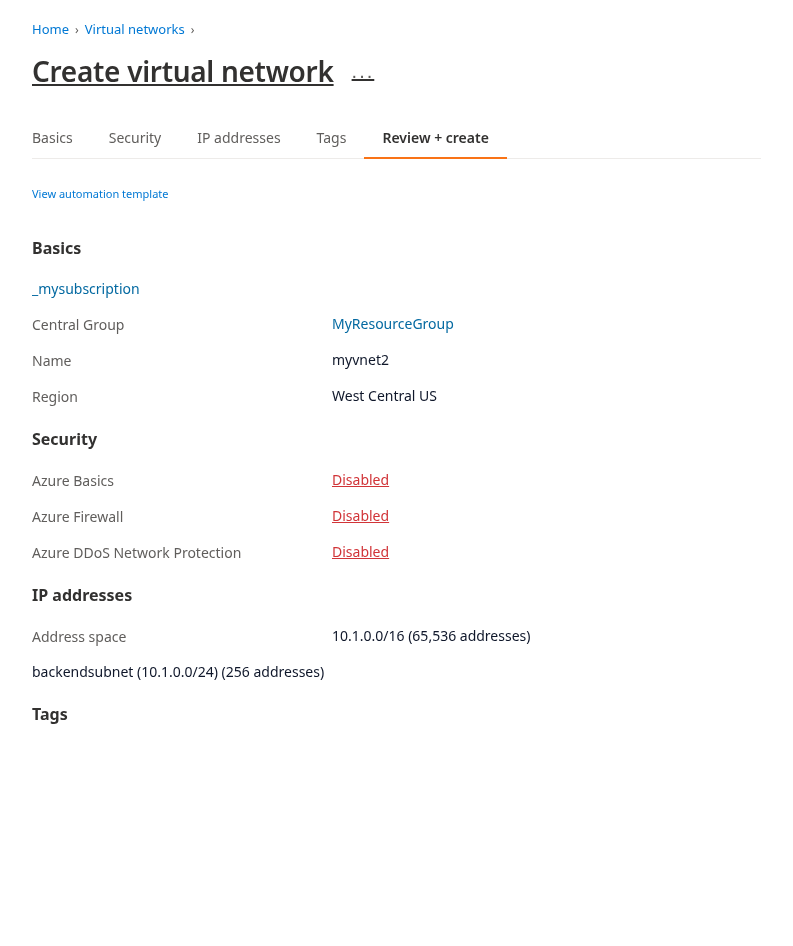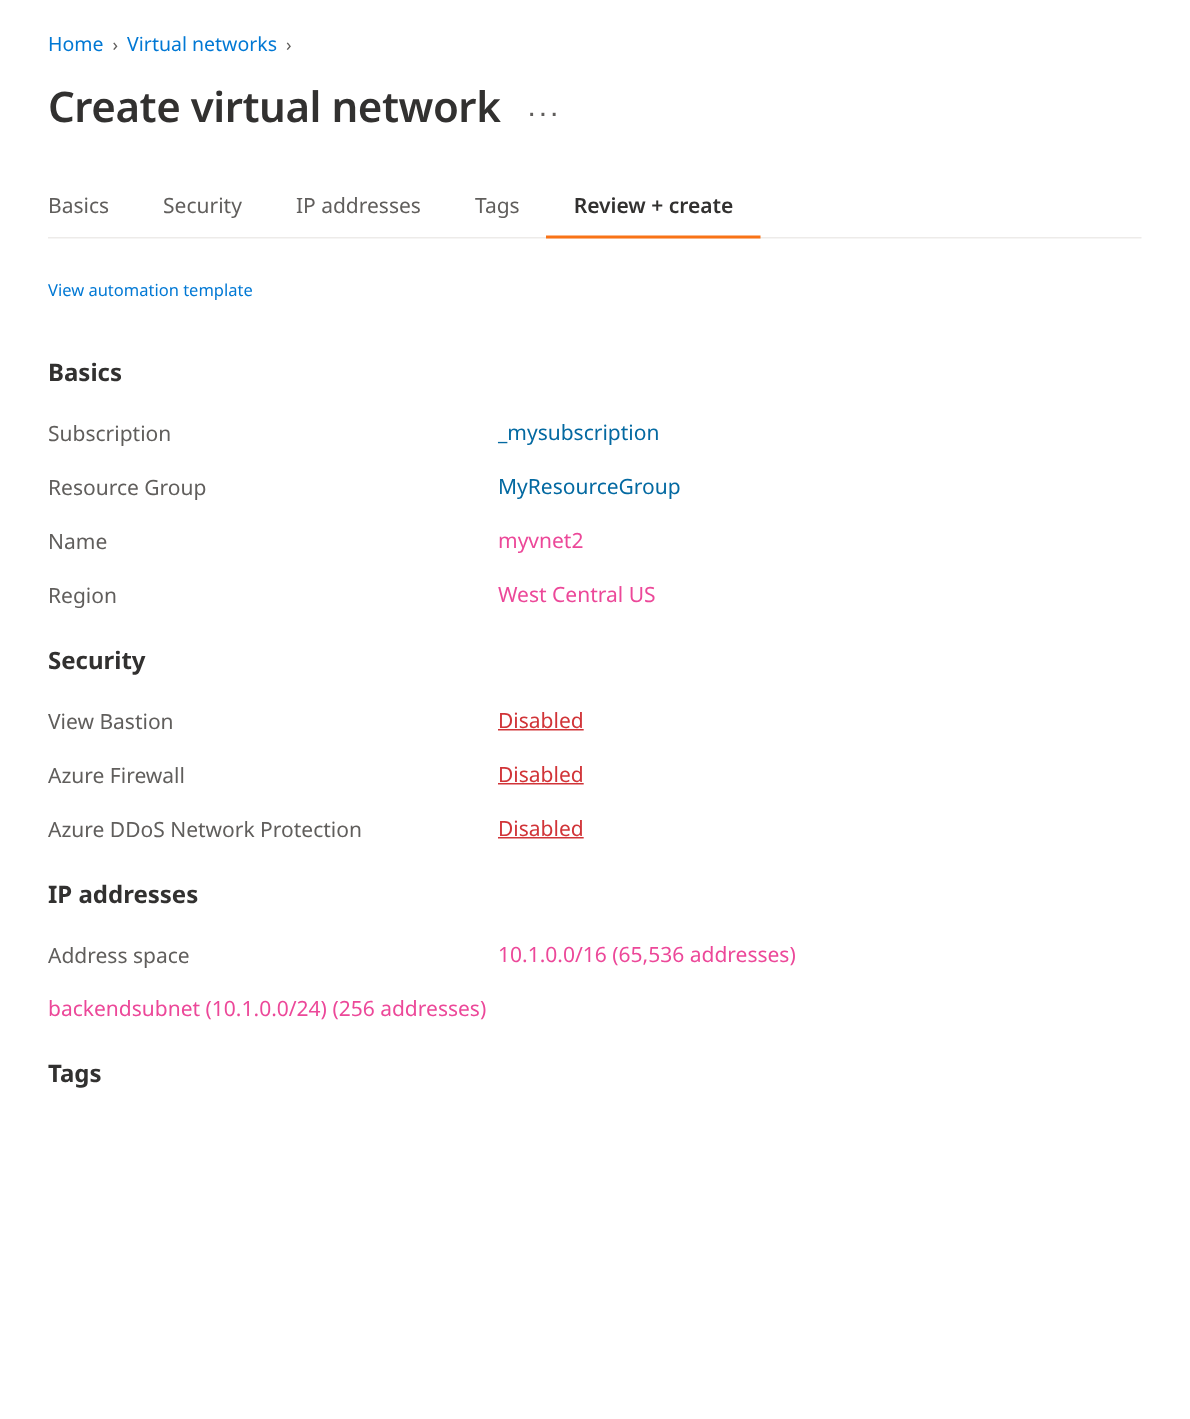--- a/index.html
+++ b/index.html
@@ -47,6 +47,7 @@
       align-items: center;
       gap: 12px;
       margin-bottom: 28px;
+      text-decoration: underline;
     }
 
     .page-title {

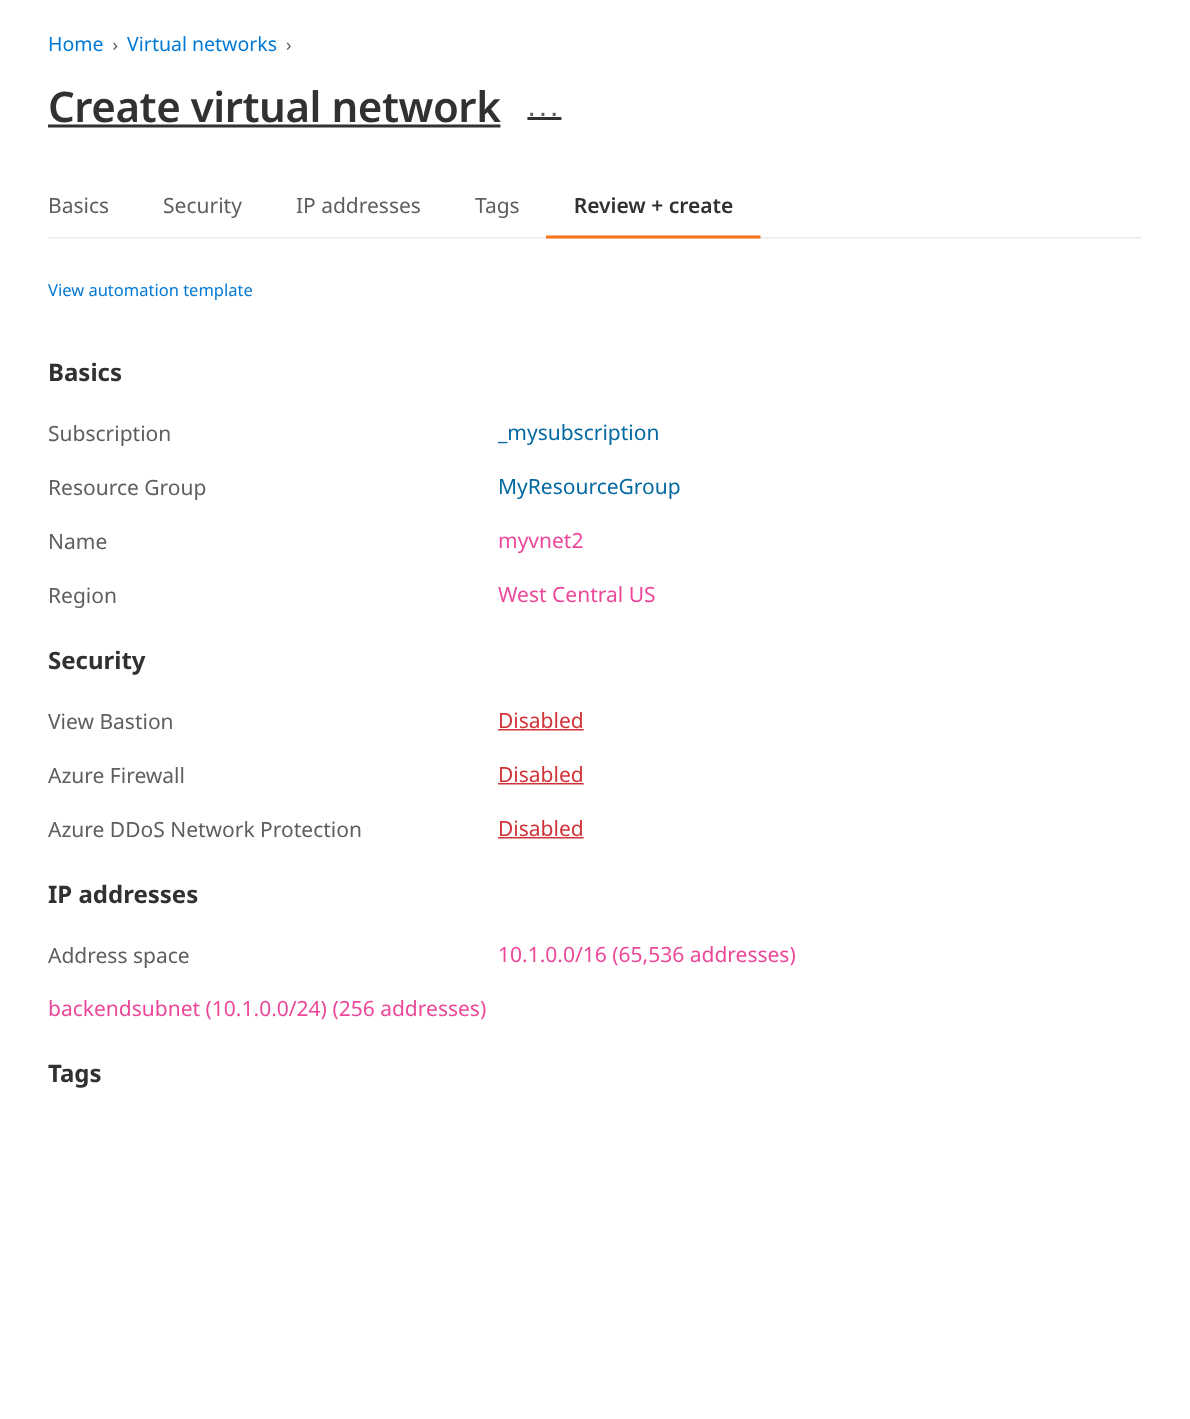--- a/index.html
+++ b/index.html
@@ -189,7 +189,6 @@
     <div class="section-title">Basics</div>
 
     <div class="field-row">
-      <span class="field-label">Subscription</span>
       <span class="field-value blue">_mysubscription</span>
     </div>
     <div class="field-row">

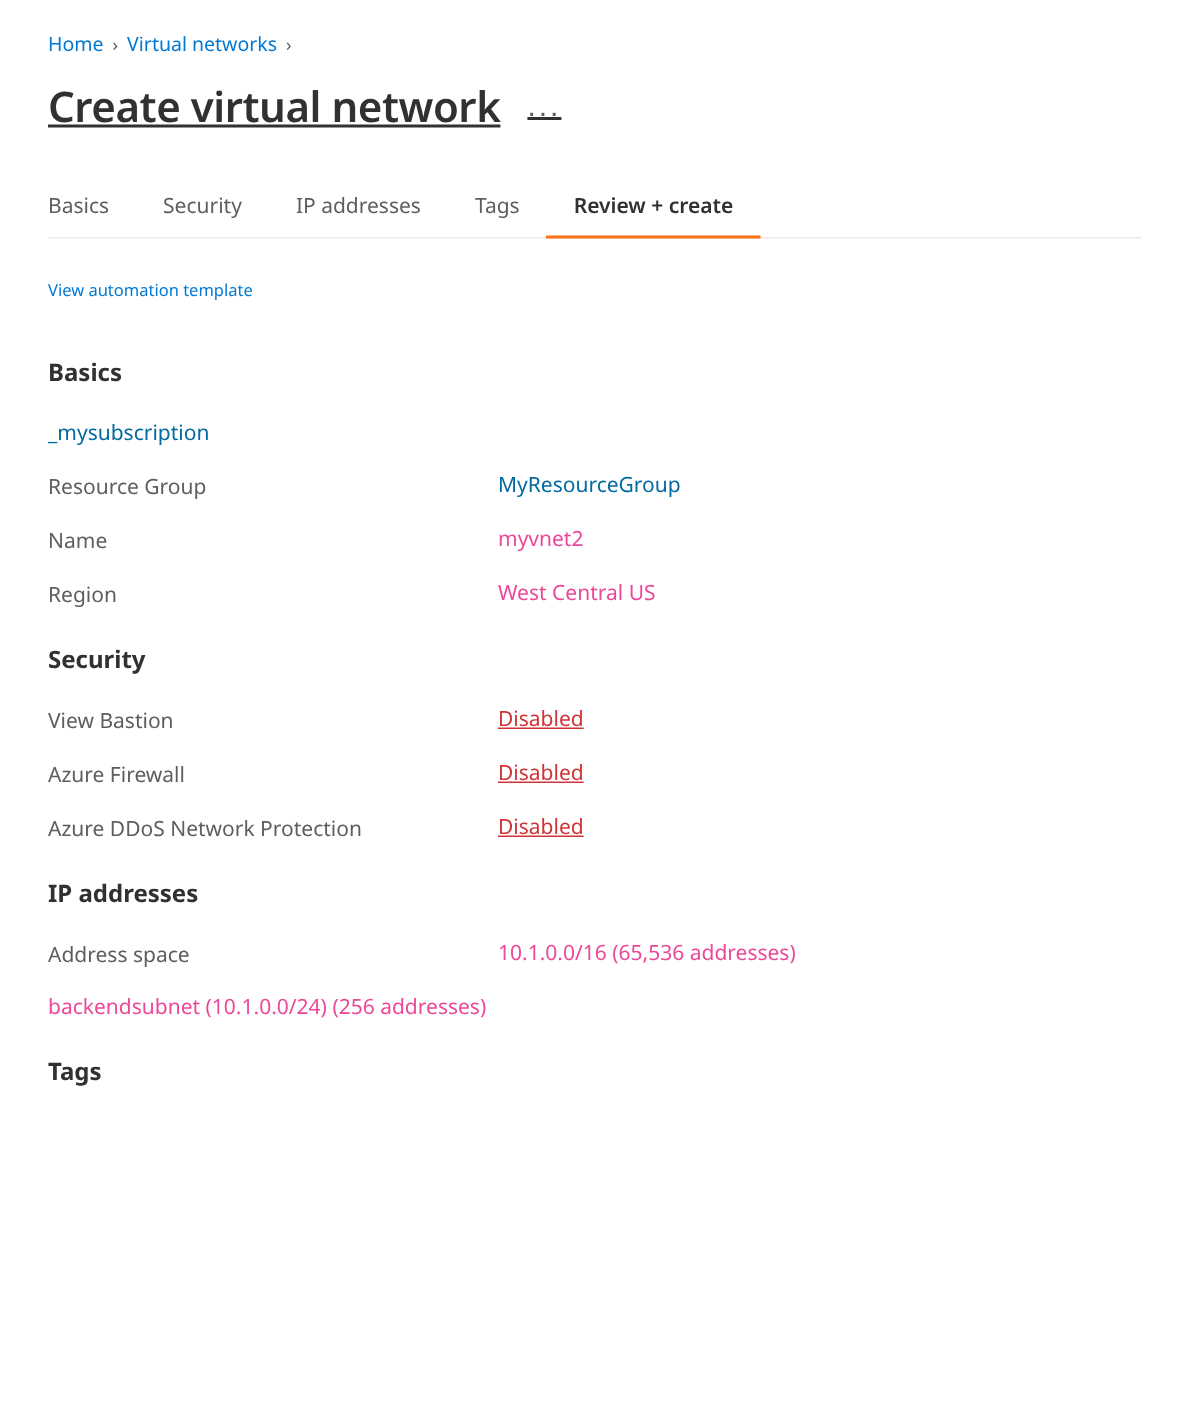--- a/index.html
+++ b/index.html
@@ -192,7 +192,7 @@
       <span class="field-value blue">_mysubscription</span>
     </div>
     <div class="field-row">
-      <span class="field-label">Resource Group</span>
+      <span class="field-label">Central Group</span>
       <span class="field-value blue">MyResourceGroup</span>
     </div>
     <div class="field-row">

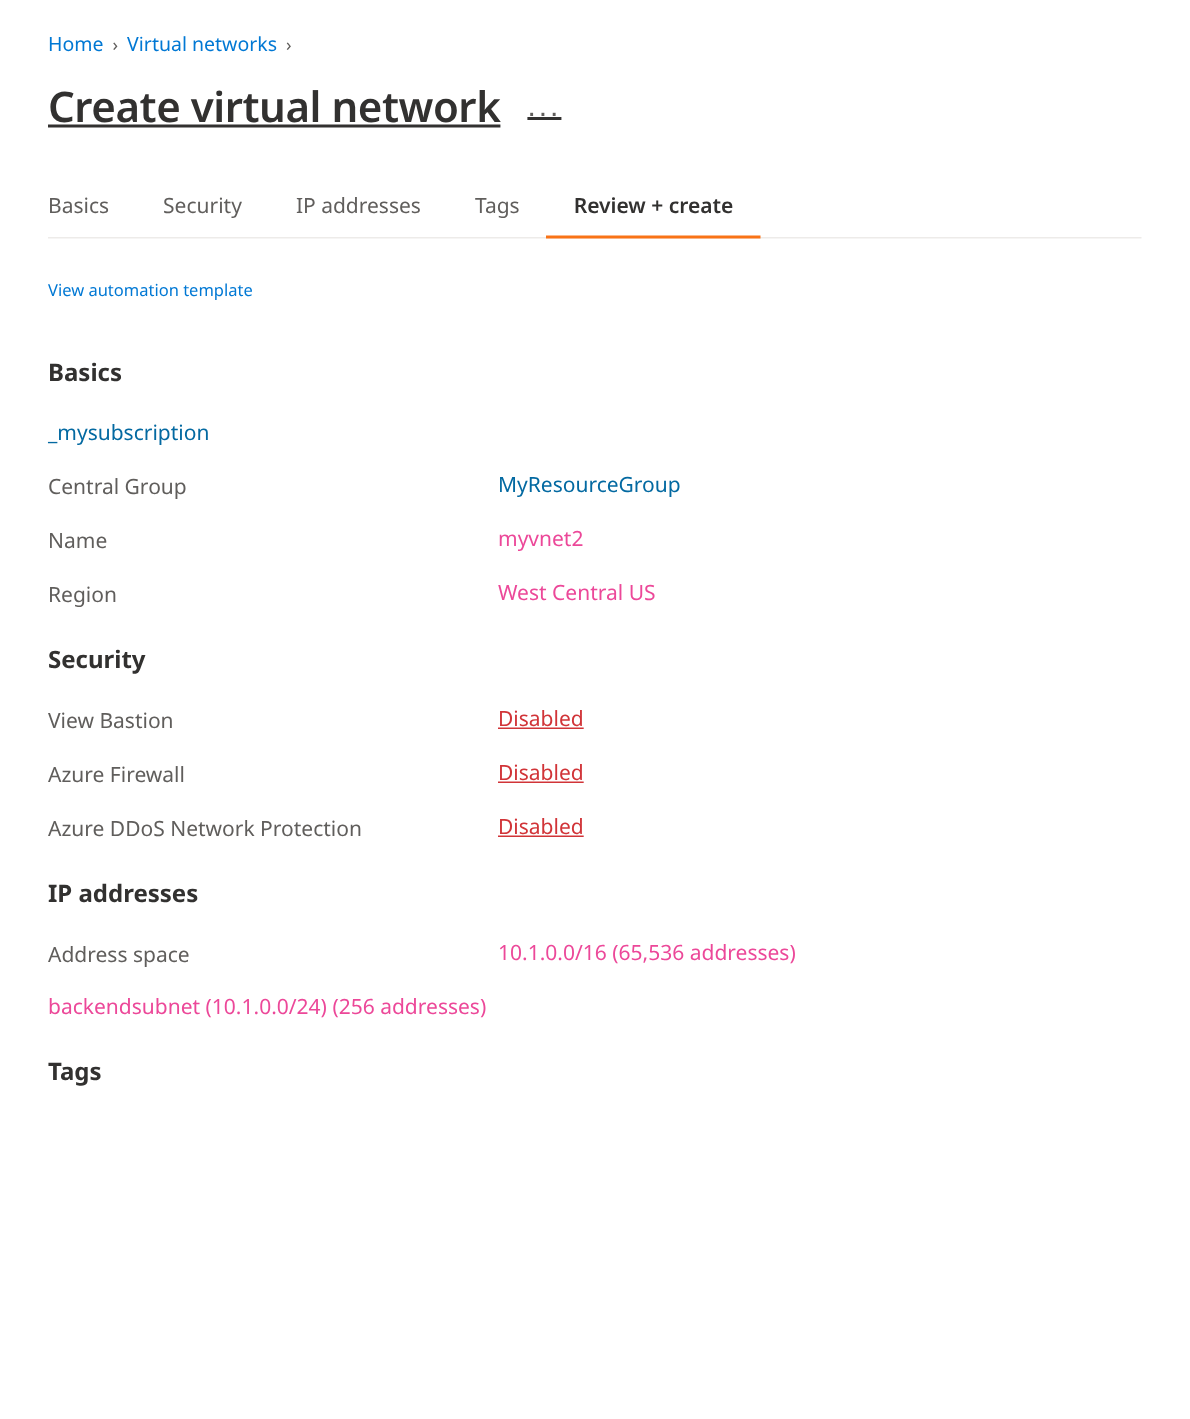--- a/index.html
+++ b/index.html
@@ -131,7 +131,7 @@
 
     .field-value {
       flex: 1;
-      color: #ec4899;
+      color: #0f172a;
       font-size: 14px;
     }
 

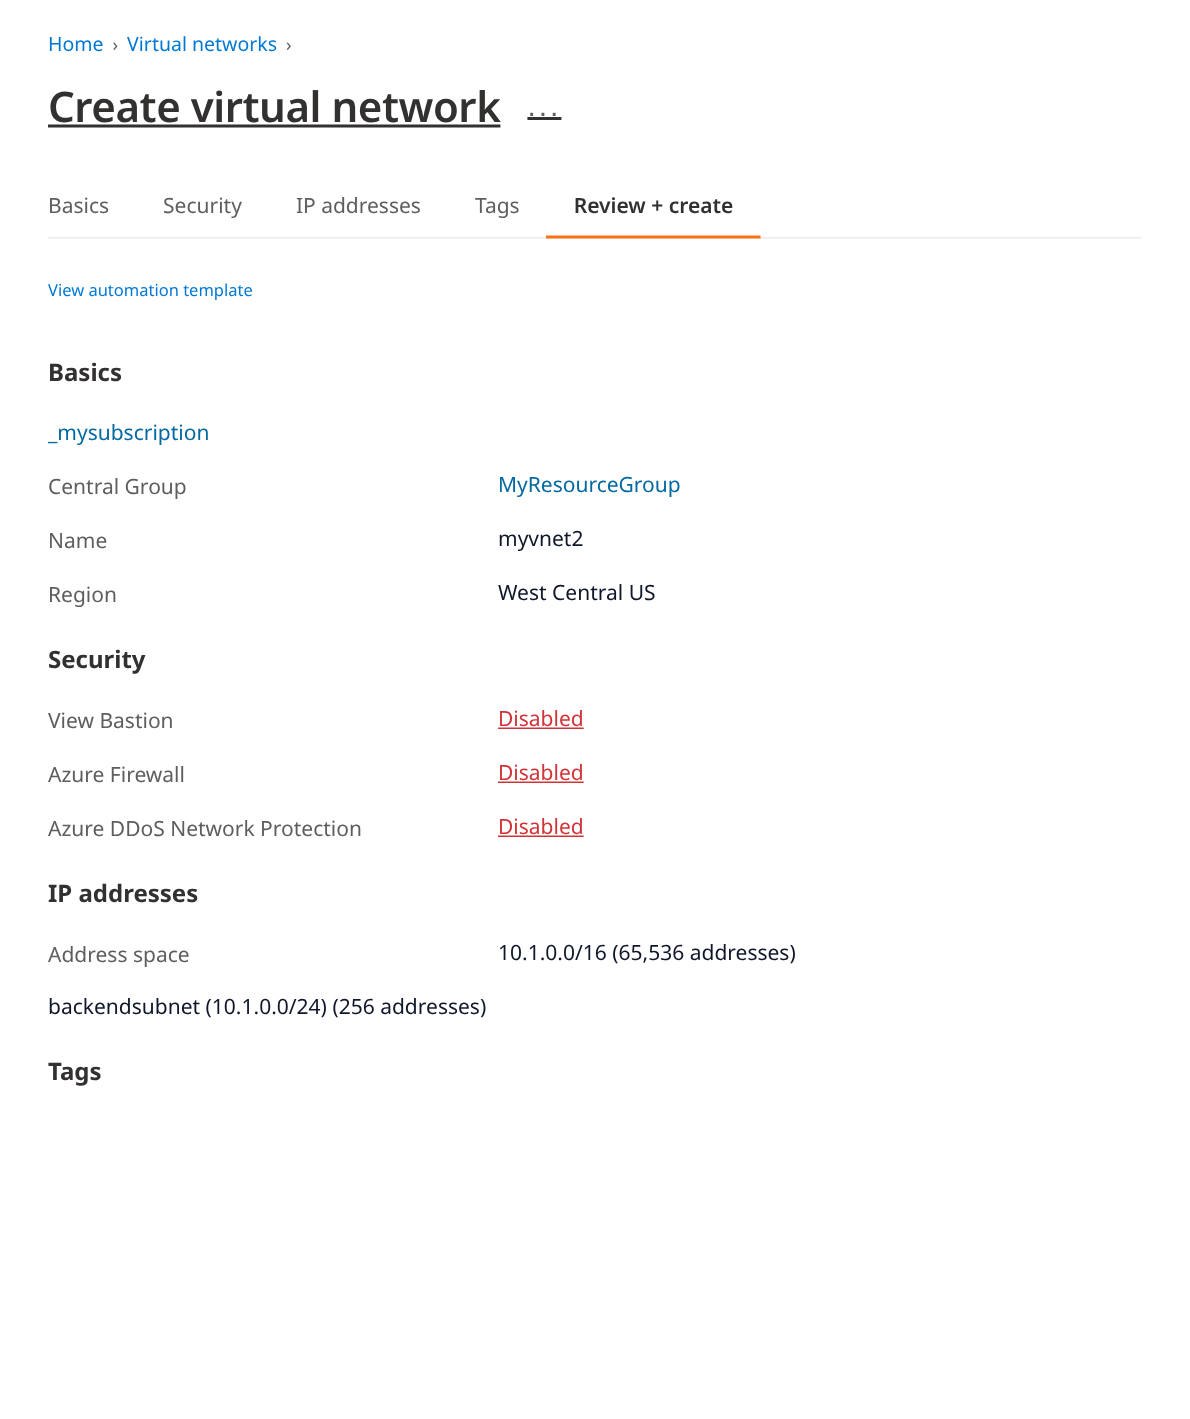--- a/index.html
+++ b/index.html
@@ -210,7 +210,7 @@
     <div class="section-title">Security</div>
 
     <div class="field-row">
-      <span class="field-label">View Bastion</span>
+      <span class="field-label">Azure Basics</span>
       <span class="field-value disabled-val">Disabled</span>
     </div>
     <div class="field-row">

